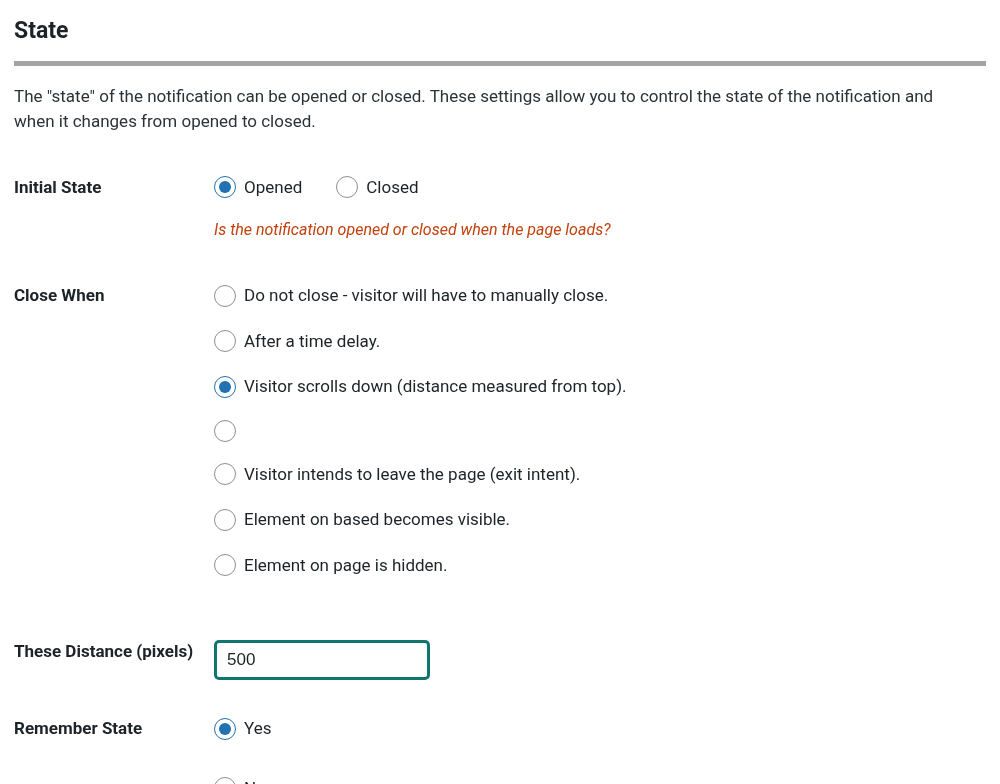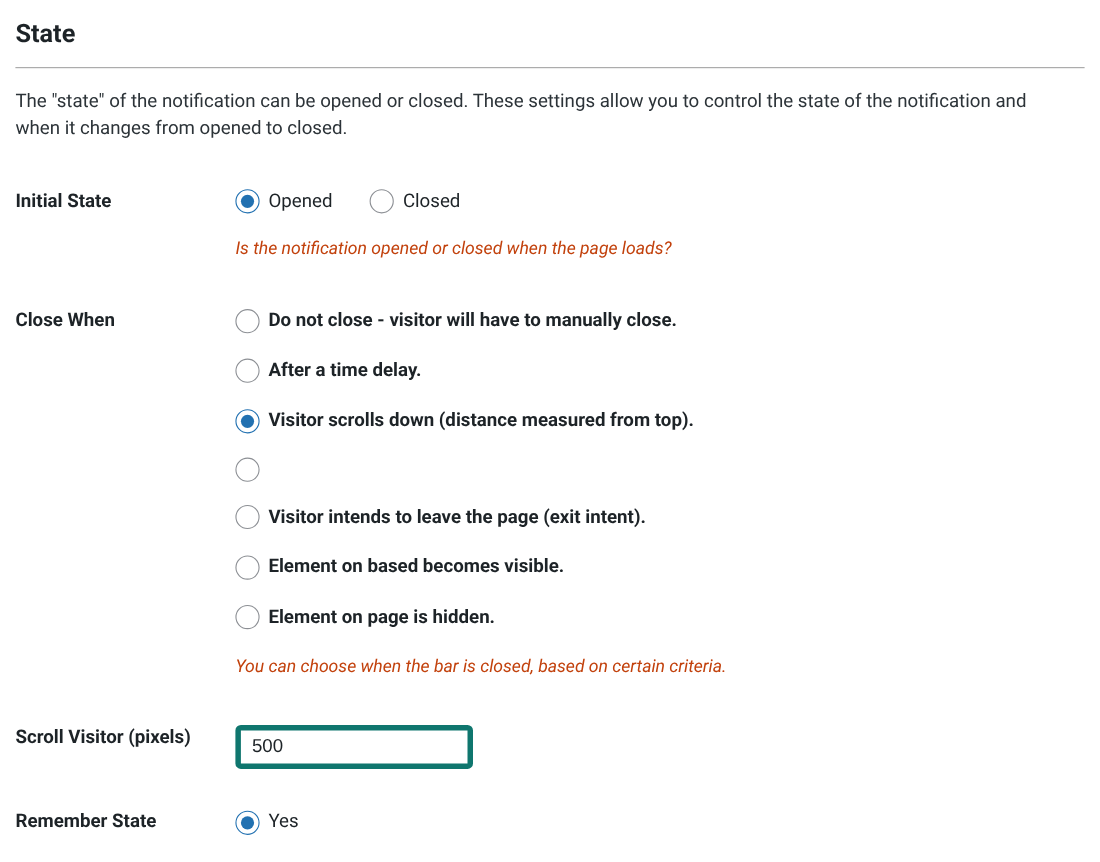--- a/index.html
+++ b/index.html
@@ -19,7 +19,7 @@
       font-size: 23px;
       font-weight: 700;
       padding-bottom: 12px;
-      border-bottom: 1px solid #a3a3a3;
+      border-bottom: 5px solid #a3a3a3;
       margin-bottom: 18px;
     }
     .section-description {

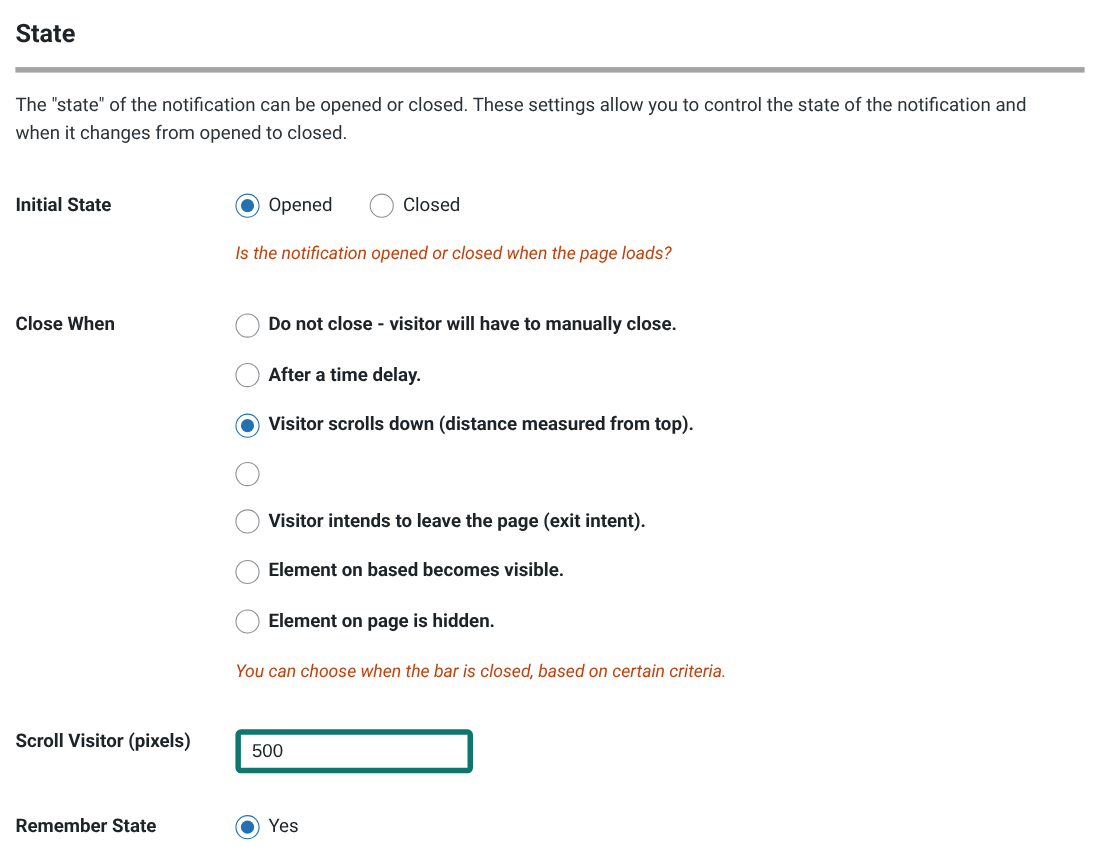--- a/index.html
+++ b/index.html
@@ -55,7 +55,6 @@
       flex-direction: column;
       gap: 20px;
       margin-bottom: 20px;
-      font-weight: bold;
     }
     .radio {
       display: inline-flex;

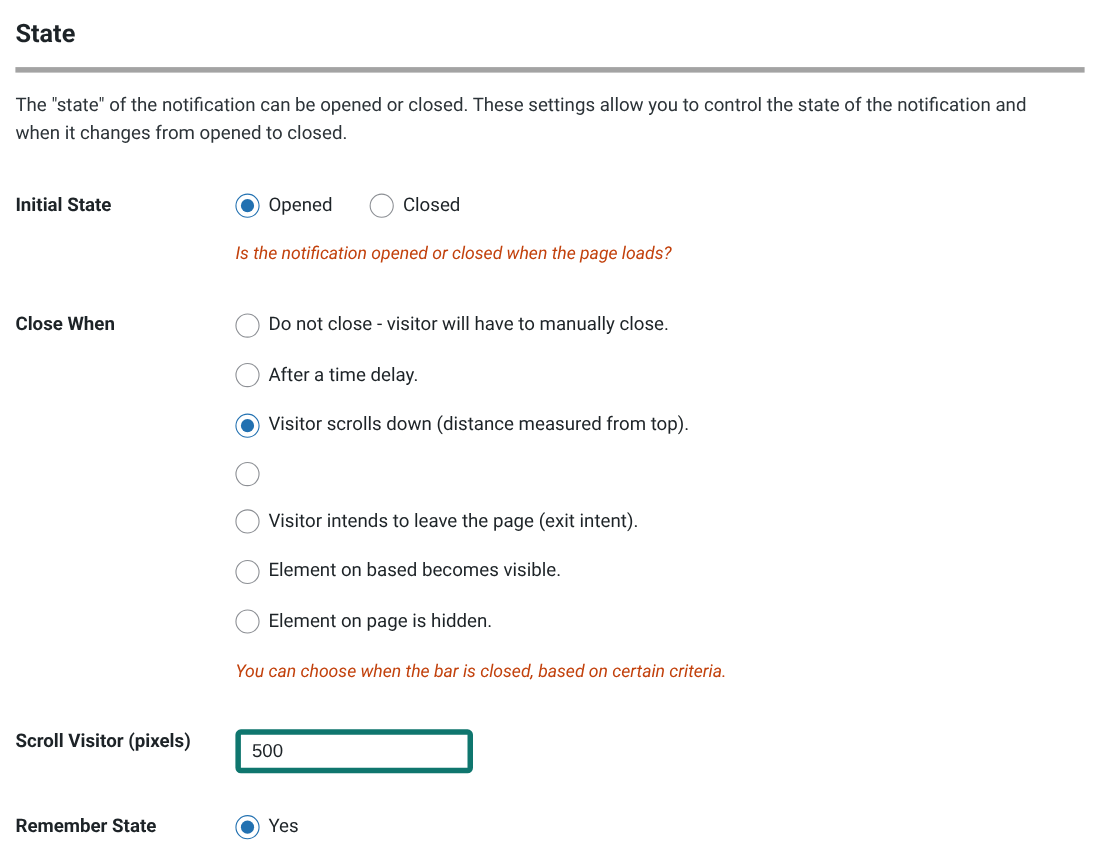--- a/index.html
+++ b/index.html
@@ -168,7 +168,6 @@
         <span class="radio-label">Element on page is hidden.</span>
       </label>
     </div>
-    <p class="helper">You can choose when the bar is closed, based on certain criteria.</p>
   </div>
 </div>
 

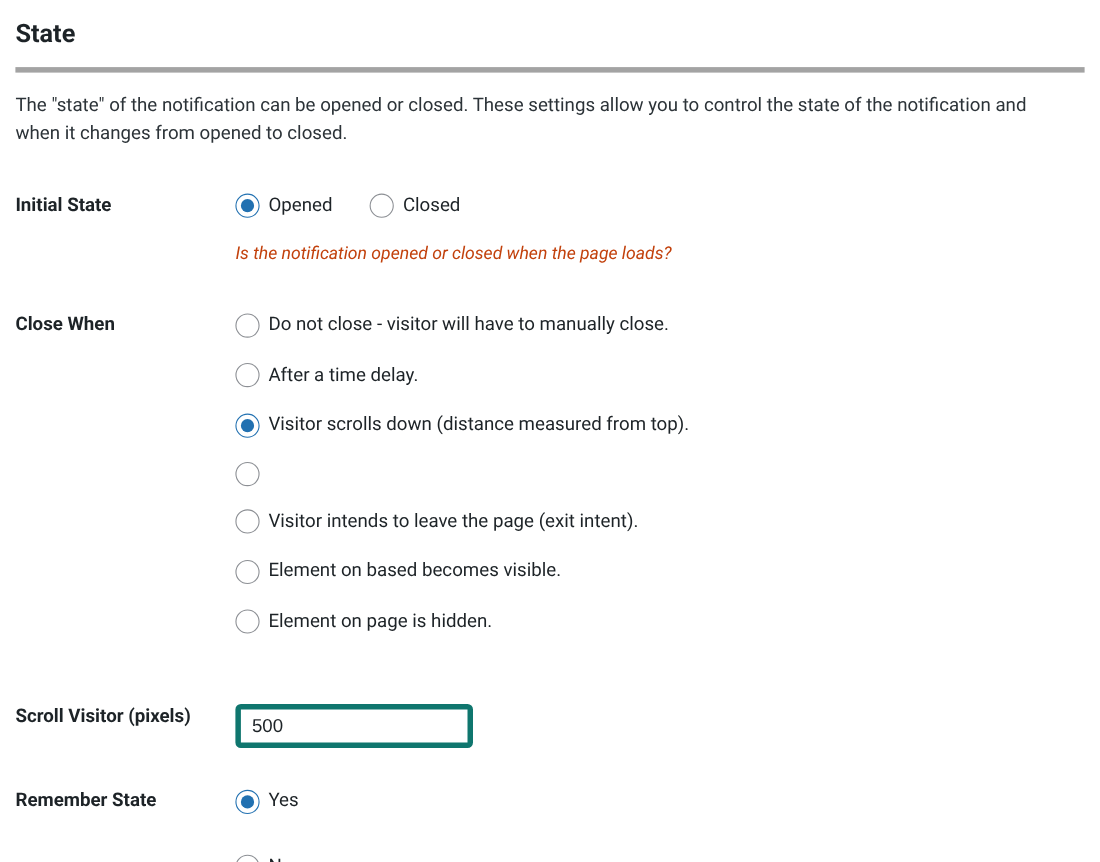--- a/index.html
+++ b/index.html
@@ -172,7 +172,7 @@
 </div>
 
 <div class="field-row tight">
-  <div class="field-label multiline">Scroll Visitor (pixels)</div>
+  <div class="field-label multiline">These Distance (pixels)</div>
   <div class="field-control">
     <input type="text" class="text-input" value="500" style="">
   </div>

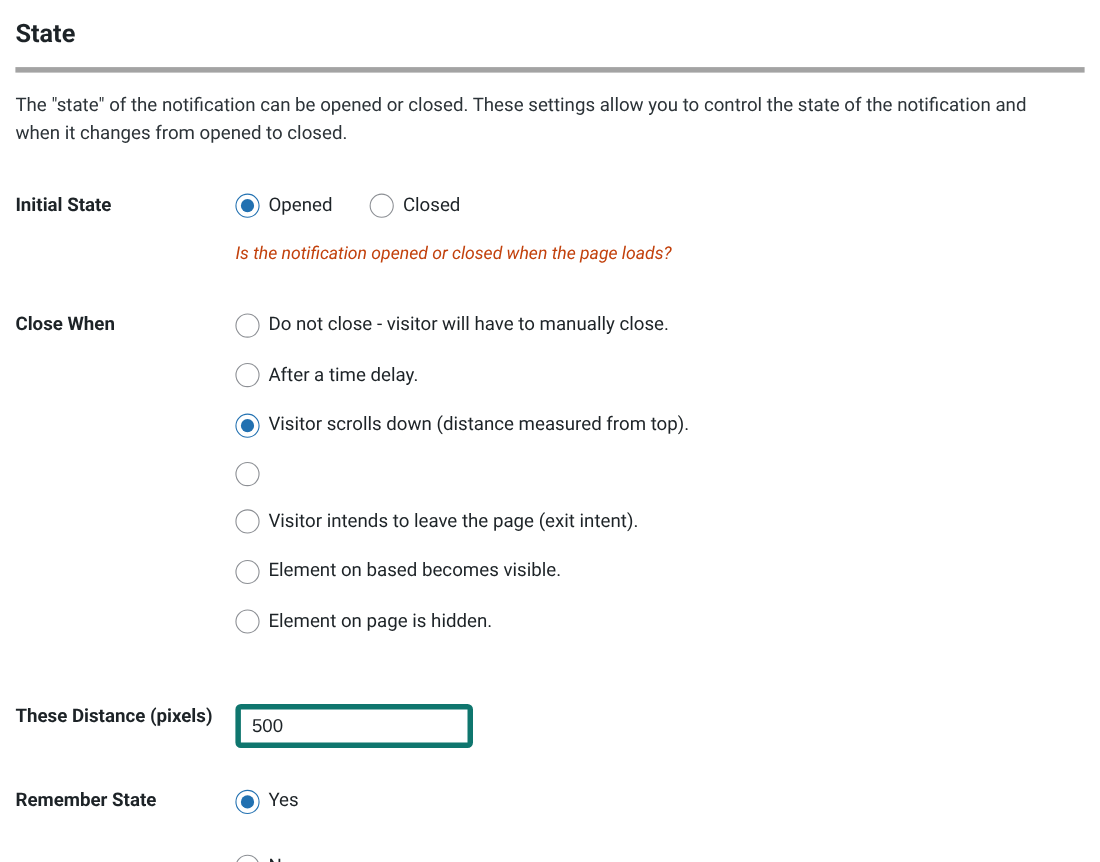--- a/index.html
+++ b/index.html
@@ -103,7 +103,7 @@
       height: 40px;
       padding: 6px 10px;
       font-size: 17px;
-      border: 5px solid #0f766e;
+      border: 3px solid #0f766e;
       border-radius: 5px;
       color: #1d2327;
       background: #fff;

